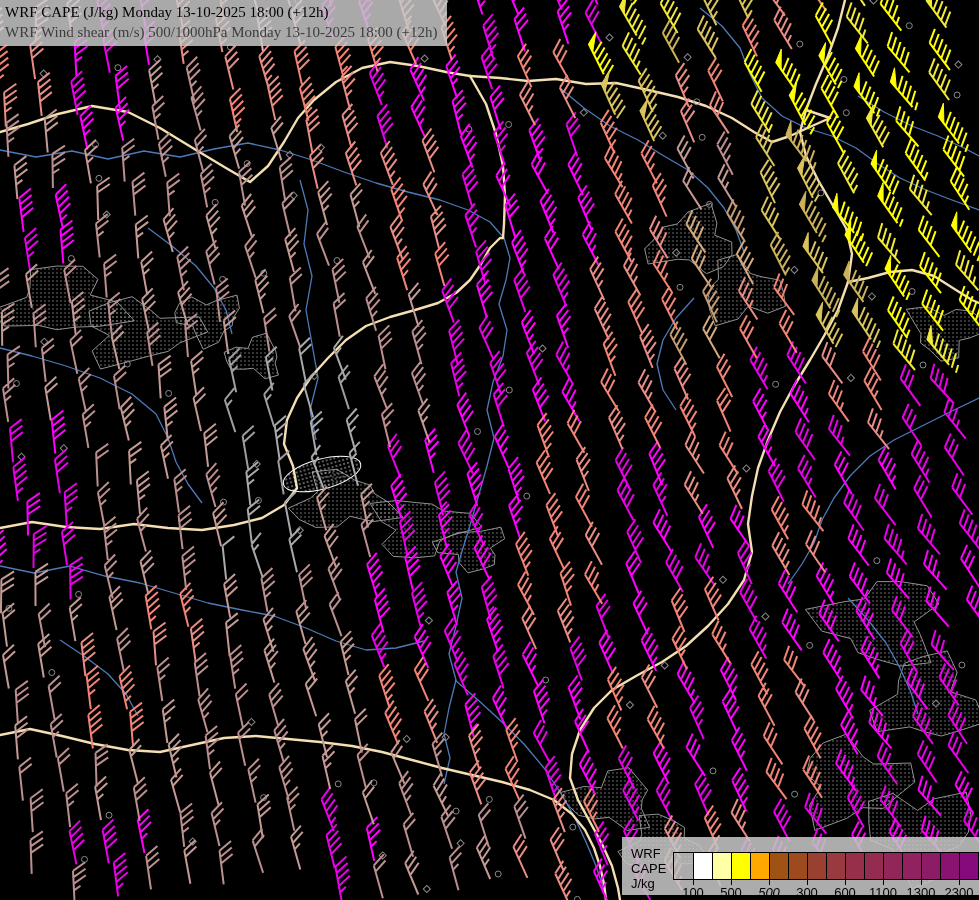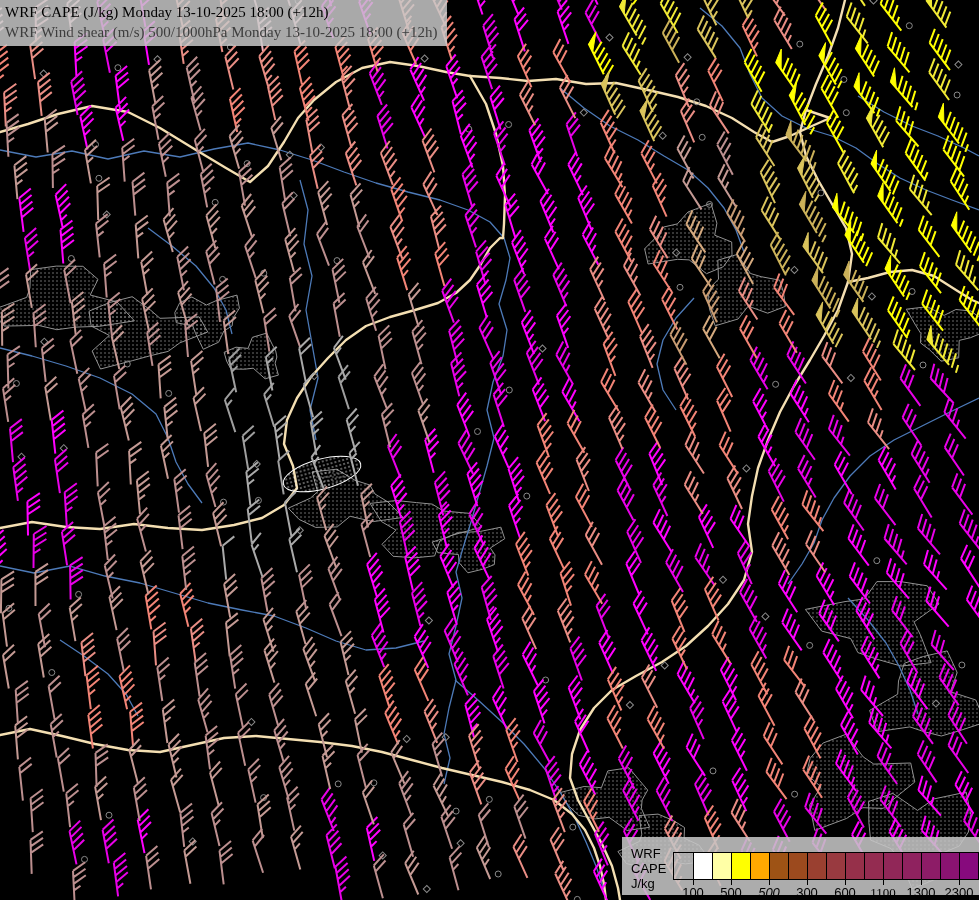--- a/index.html
+++ b/index.html
@@ -240,7 +240,7 @@
           <div class="tick" style="left: 172px;"></div>
           <div class="tlab" style="left: 172px;">600</div>
           <div class="tick" style="left: 210px;"></div>
-          <div class="tlab" style="left: 210px; font-family: Liberation Serif, serif;">1100</div>
+          <div class="tlab" style="left: 210px;">1100</div>
           <div class="tick" style="left: 248px;"></div>
           <div class="tlab" style="left: 248px;">1300</div>
           <div class="tick" style="left: 286px;"></div>

